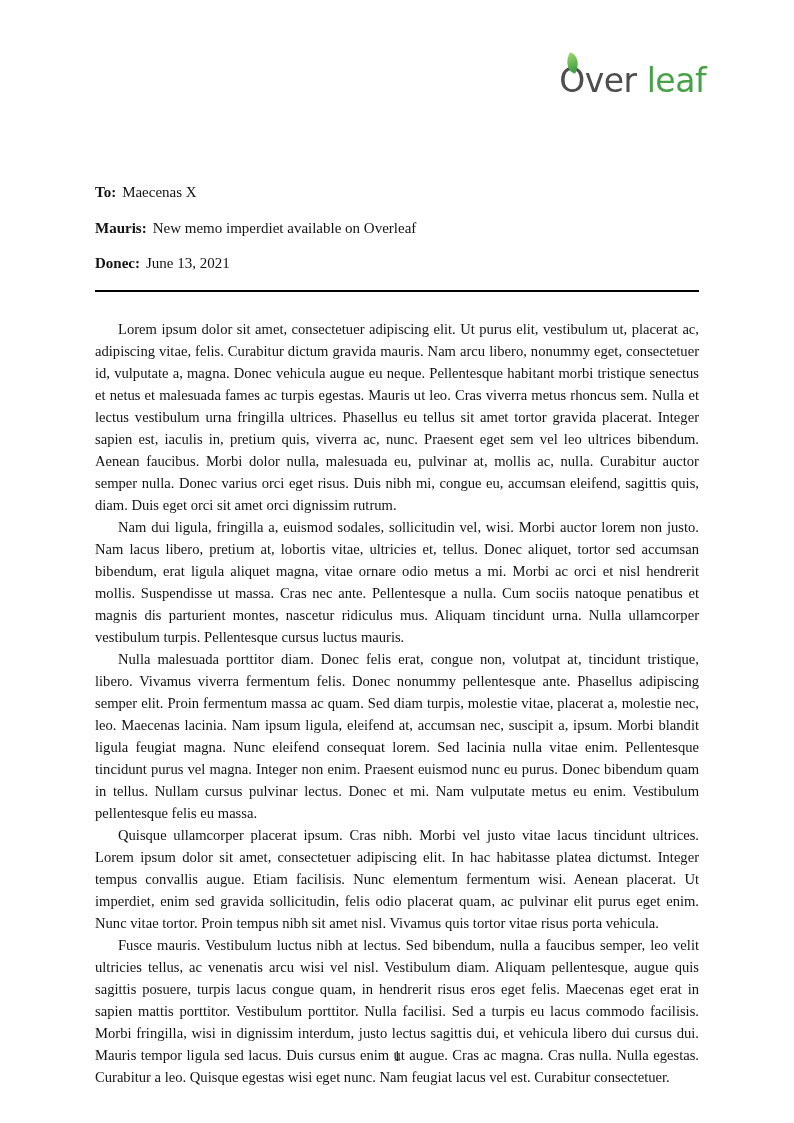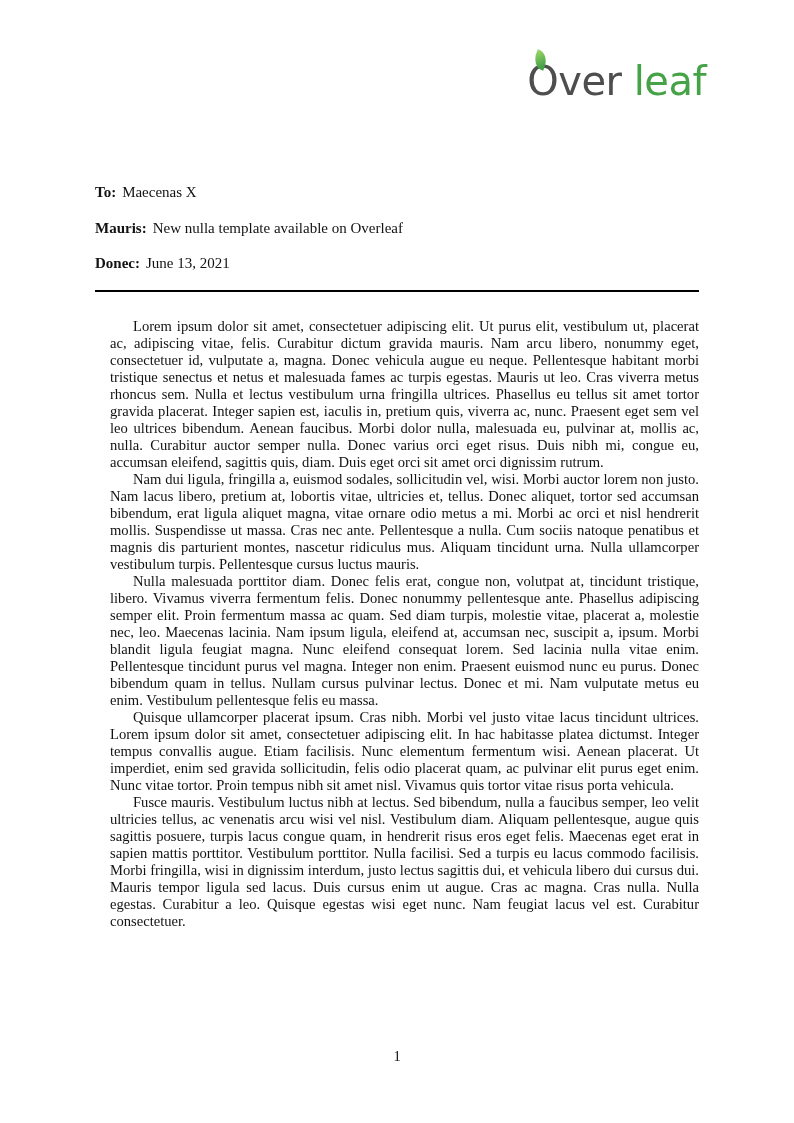--- a/index.html
+++ b/index.html
@@ -25,7 +25,7 @@
     top: 60px;
     right: 88px;
     font-family: "DejaVu Sans", sans-serif;
-    font-size: 40px;
+    font-size: 33px;
     font-weight: normal;
     letter-spacing: -0.5px;
     line-height: 42px;

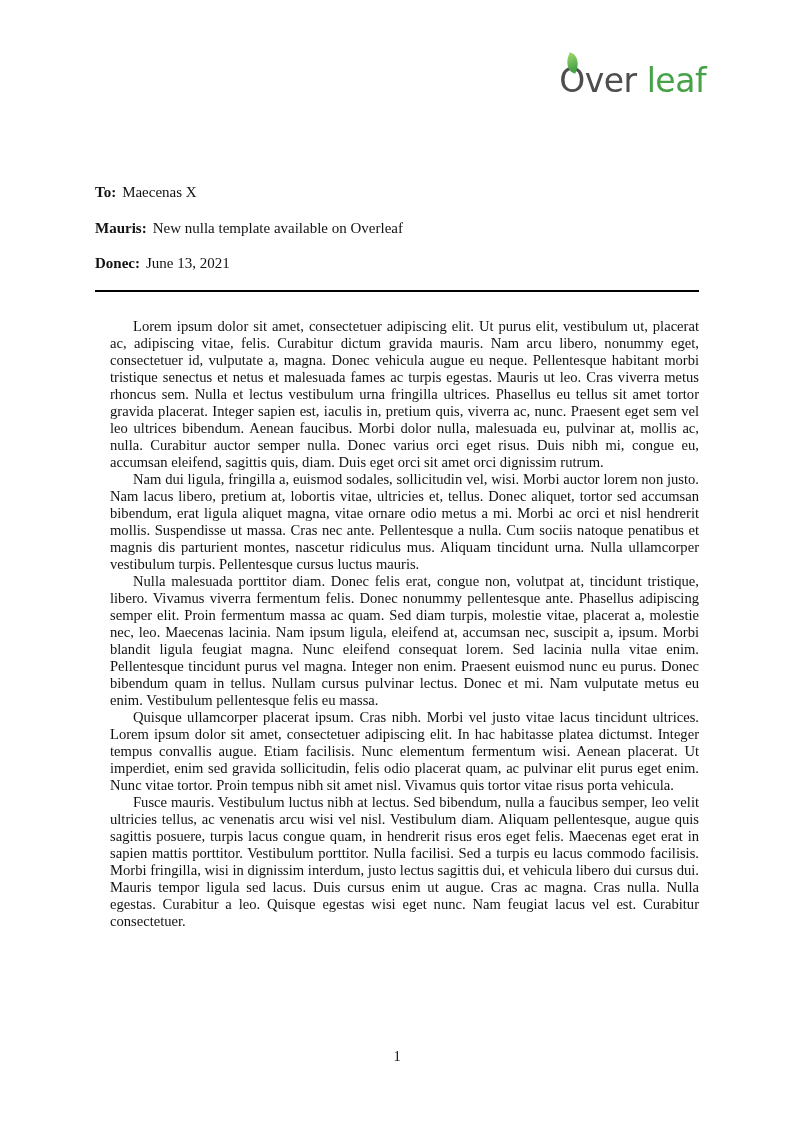--- a/index.html
+++ b/index.html
@@ -108,7 +108,7 @@
       <span class="field-label">To:</span><span class="field-value">Maecenas X</span>
     </p>
     <p class="field">
-      <span class="field-label">Mauris:</span><span class="field-value">New nulla template available on Overleaf</span>
+      <span class="field-label">Mauris:</span><span class="field-value">New memo imperdiet available on Overleaf</span>
     </p>
     <p class="field">
       <span class="field-label">Donec:</span><span class="field-value">June 13, 2021</span>

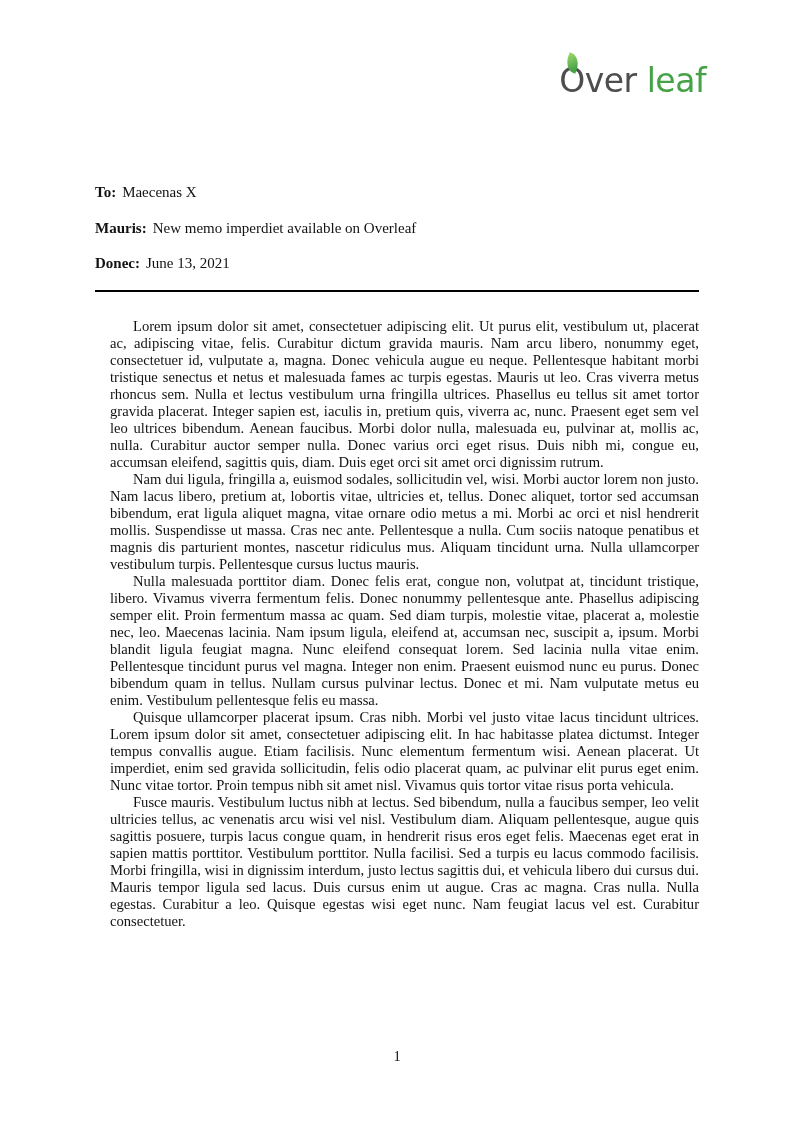--- a/index.html
+++ b/index.html
@@ -71,9 +71,8 @@
   .body-text {
     margin-top: 26px;
     font-size: 14.6px;
-    line-height: 17px;
+    line-height: 22px;
     text-align: justify;
-    margin-left: 15px;
   }
   .body-text p {
     margin: 0;

